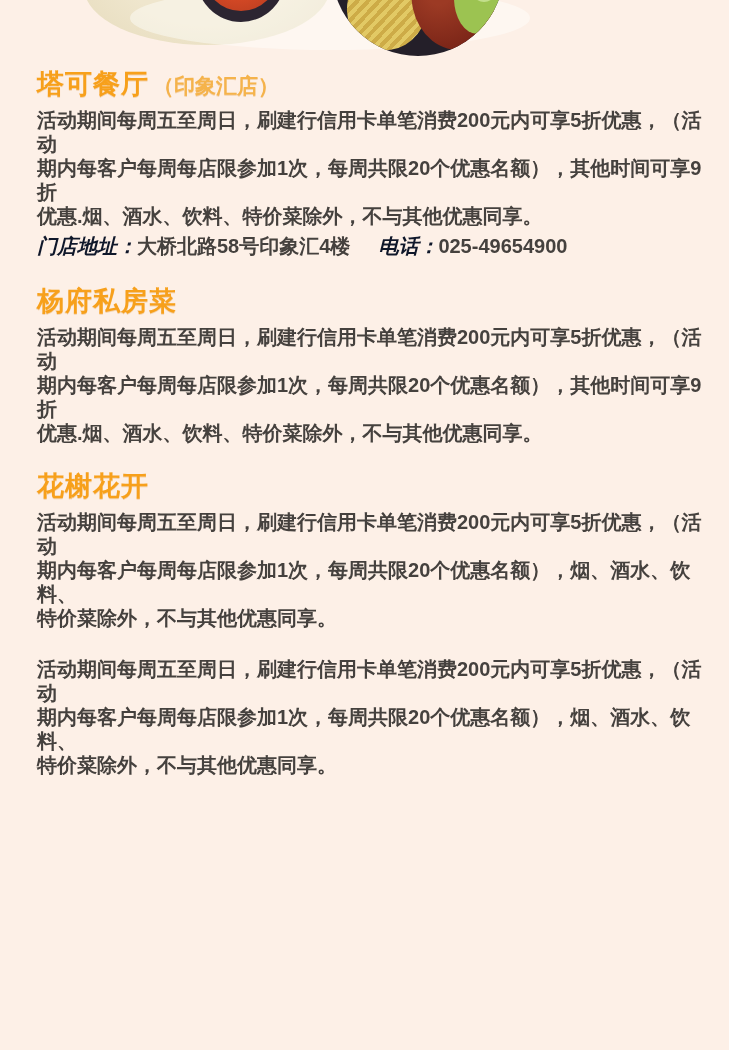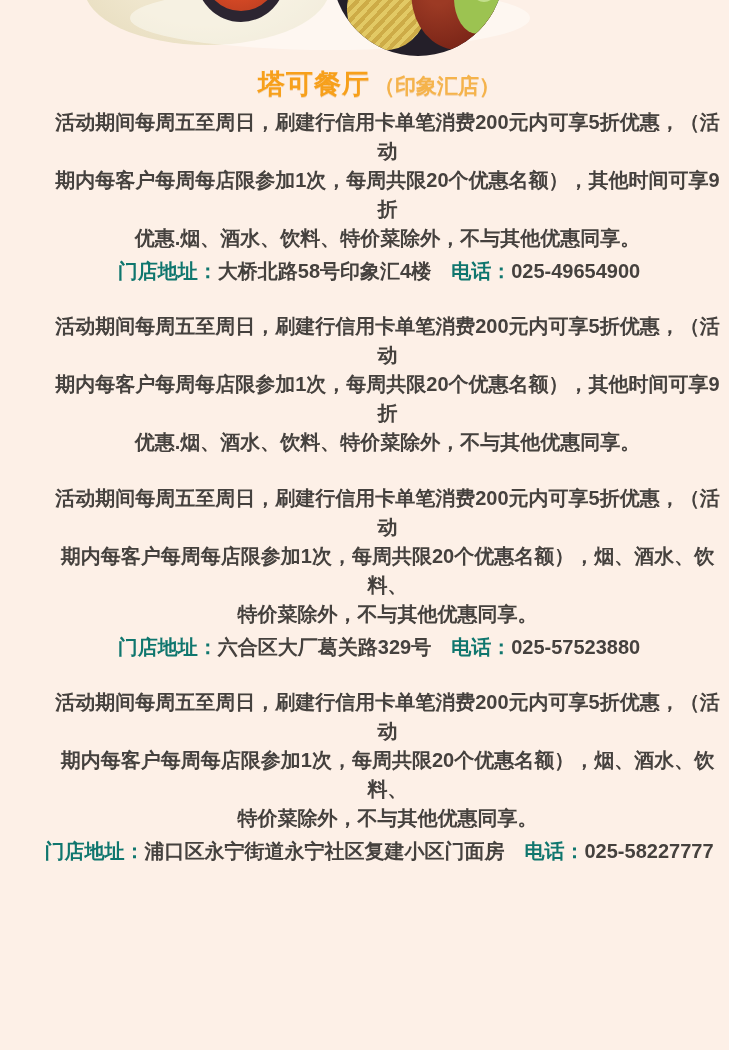--- a/index.html
+++ b/index.html
@@ -9,7 +9,6 @@
     background:#fdf0e7;
     overflow:hidden;
     font-family:"Liberation Sans","DejaVu Sans",sans-serif;
-    text-align:center;
   }
 
   

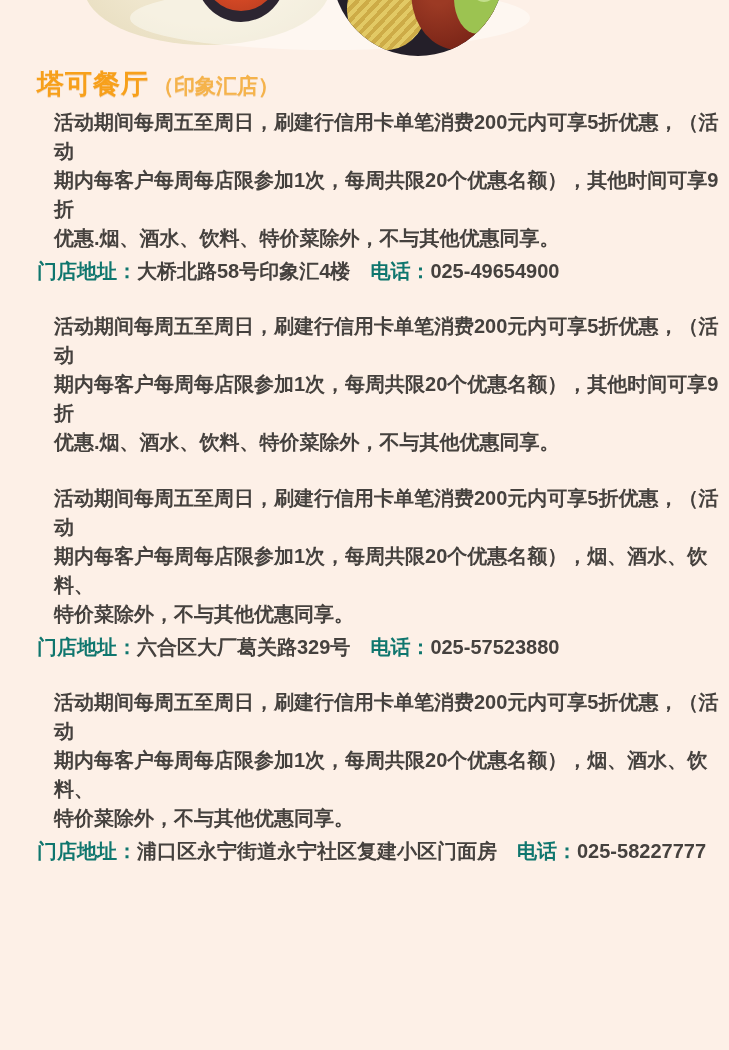--- a/index.html
+++ b/index.html
@@ -59,7 +59,7 @@
   .m-title { margin:0 0 8px 0; font-size:27px; line-height:28px; font-weight:bold;
     color:#f7a01b; text-shadow:0 1px 0 rgba(214,125,0,0.25); letter-spacing:1px; }
   .m-branch { font-size:21px; color:#f5b34b; margin-left:4px; letter-spacing:0; }
-  .m-desc { margin:0 0 4px 17px; font-size:20px; line-height:29px; color:#45413e;
+  .m-desc { margin:0 0 4px 0; font-size:20px; line-height:24px; color:#45413e;
     font-weight:600; white-space:pre-line; }
   .m-addr { margin:0; font-size:20px; line-height:28px; color:#45413e; font-weight:600; }
   .m-addr .lbl { color:#0f766e; font-weight:bold; }

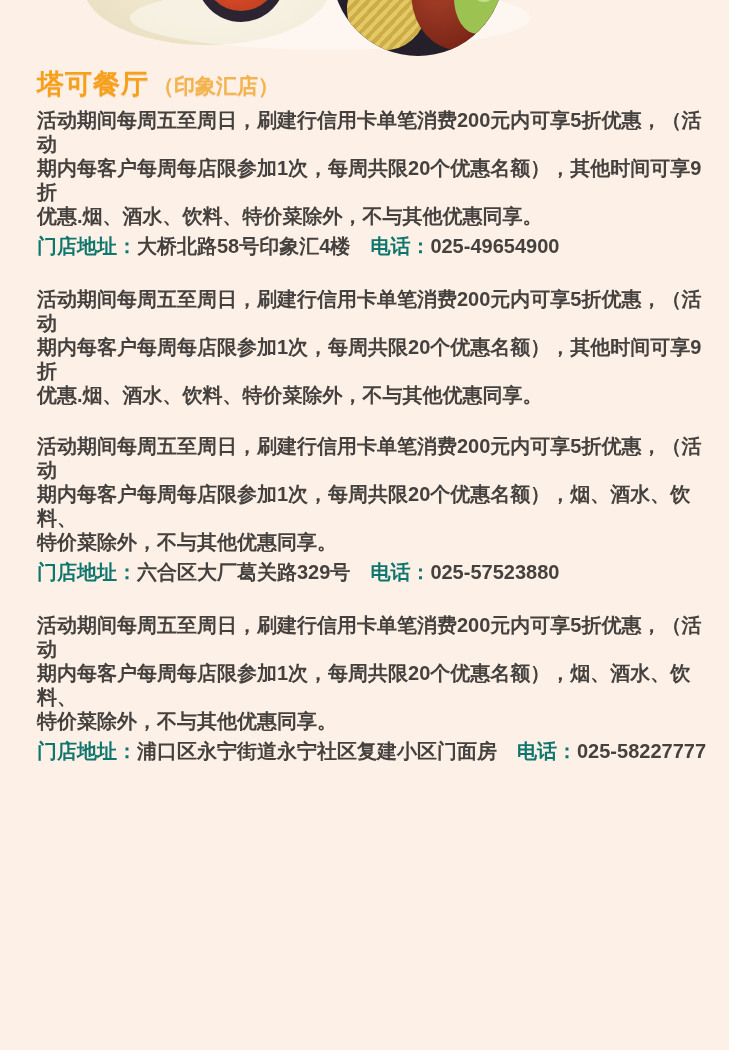--- a/index.html
+++ b/index.html
@@ -62,7 +62,7 @@
   .m-desc { margin:0 0 4px 0; font-size:20px; line-height:24px; color:#45413e;
     font-weight:600; white-space:pre-line; }
   .m-addr { margin:0; font-size:20px; line-height:28px; color:#45413e; font-weight:600; }
-  .m-addr .lbl { color:#0f766e; font-weight:bold; }
+  .m-addr .lbl { color:#0f172a; font-weight:bold;font-style:italic; }
   .m-addr .phone-lbl { margin-left:20px; }
 </style>
 </head>

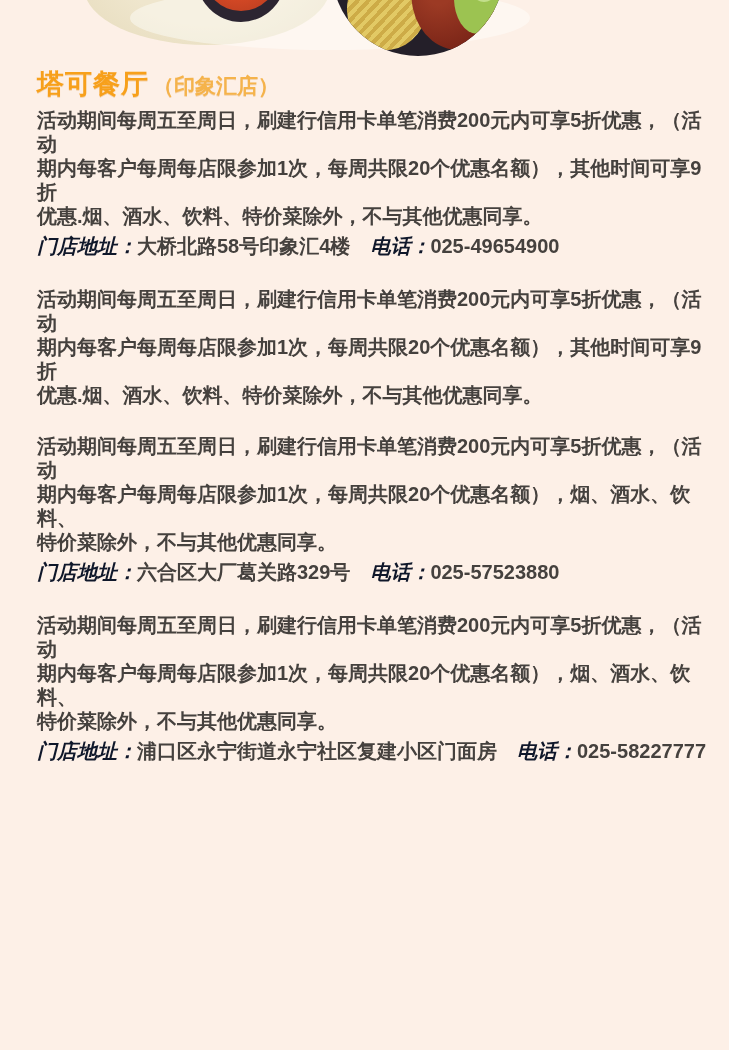--- a/index.html
+++ b/index.html
@@ -63,7 +63,7 @@
     font-weight:600; white-space:pre-line; }
   .m-addr { margin:0; font-size:20px; line-height:28px; color:#45413e; font-weight:600; }
   .m-addr .lbl { color:#0f172a; font-weight:bold;font-style:italic; }
-  .m-addr .phone-lbl { margin-left:20px; }
+  .m-addr .phone-lbl { margin-left:28px; }
 </style>
 </head>
 <body>

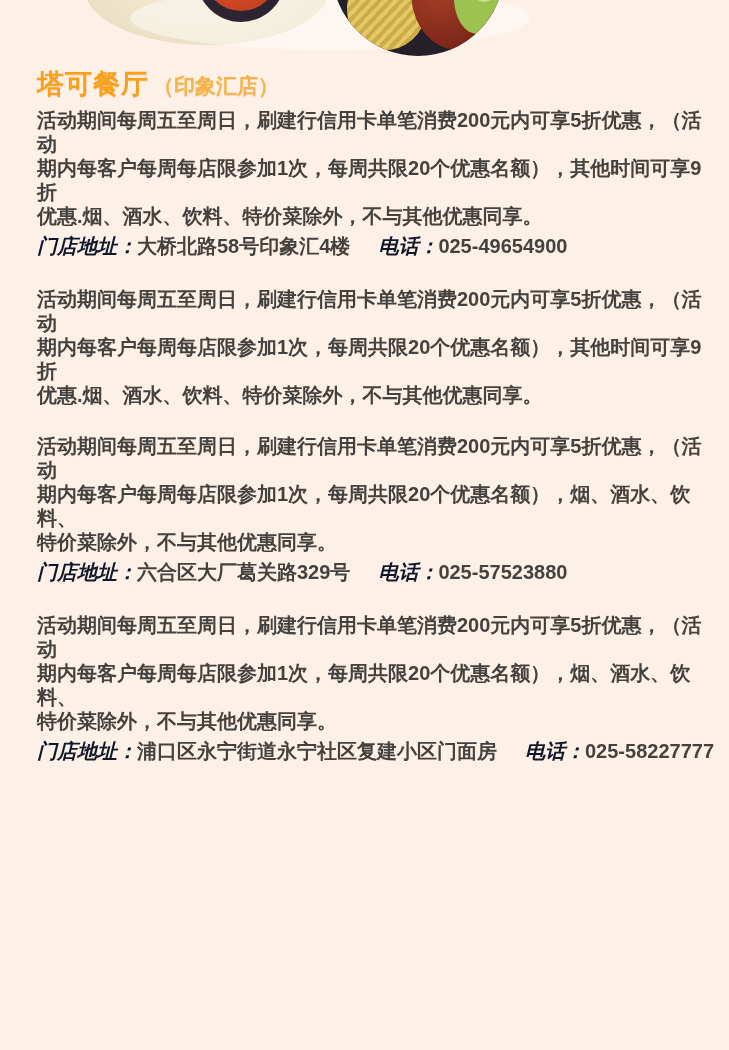--- a/index.html
+++ b/index.html
@@ -95,6 +95,7 @@
     </section>
 
     <section class="merchant">
+      <h2 class="m-title"><span>杨府私房菜</span><span class="m-branch"></span></h2>
       <p class="m-desc">活动期间每周五至周日，刷建行信用卡单笔消费200元内可享5折优惠，（活动
 期内每客户每周每店限参加1次，每周共限20个优惠名额），其他时间可享9折
 优惠.烟、酒水、饮料、特价菜除外，不与其他优惠同享。</p>

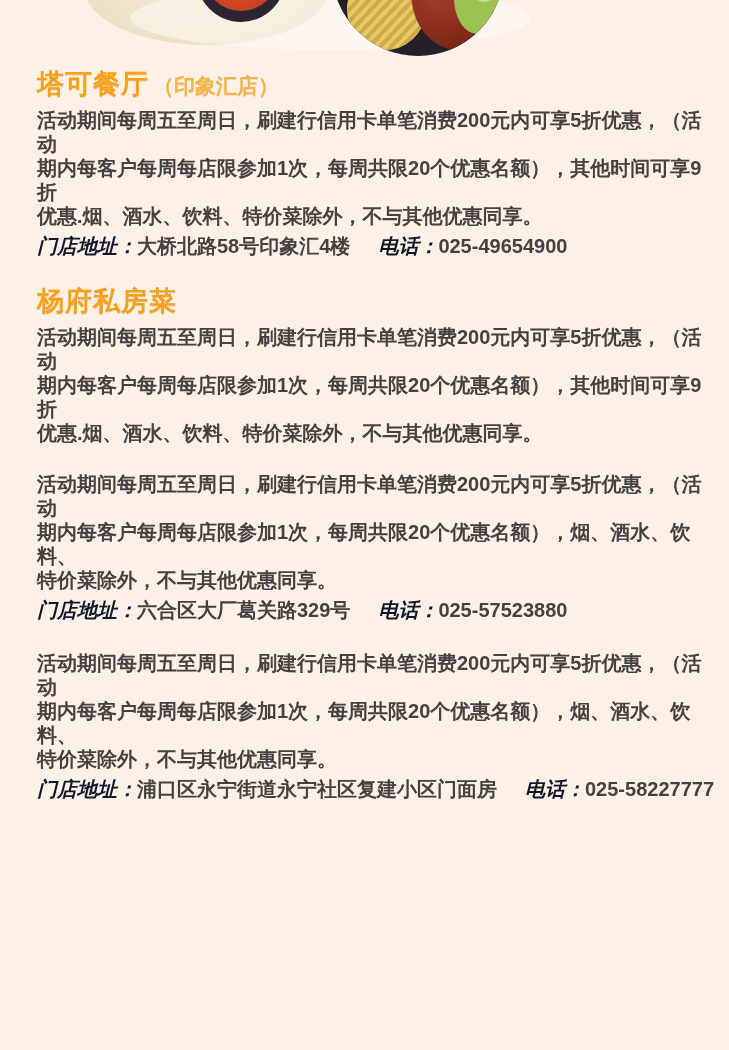--- a/index.html
+++ b/index.html
@@ -102,6 +102,7 @@
     </section>
 
     <section class="merchant">
+      <h2 class="m-title"><span>花榭花开</span><span class="m-branch"></span></h2>
       <p class="m-desc">活动期间每周五至周日，刷建行信用卡单笔消费200元内可享5折优惠，（活动
 期内每客户每周每店限参加1次，每周共限20个优惠名额），烟、酒水、饮料、
 特价菜除外，不与其他优惠同享。</p>

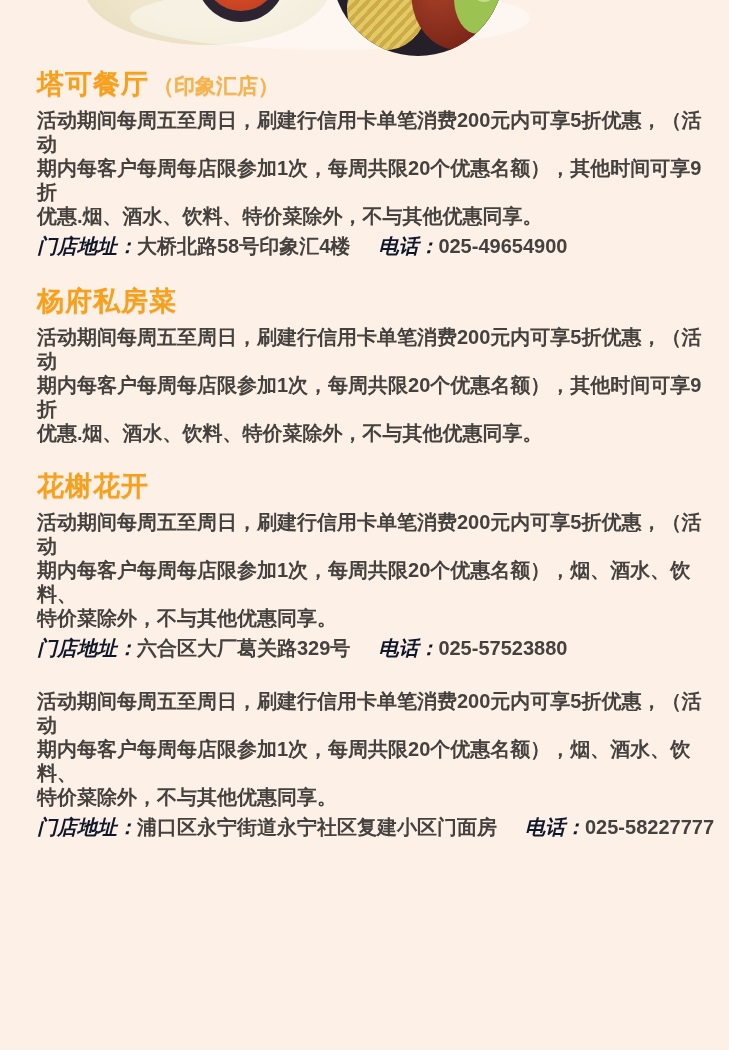--- a/index.html
+++ b/index.html
@@ -106,7 +106,6 @@
       <p class="m-desc">活动期间每周五至周日，刷建行信用卡单笔消费200元内可享5折优惠，（活动
 期内每客户每周每店限参加1次，每周共限20个优惠名额），烟、酒水、饮料、
 特价菜除外，不与其他优惠同享。</p>
-      <p class="m-addr"><span class="lbl">门店地址：</span><span>六合区大厂葛关路329号</span><span class="lbl phone-lbl">电话：</span><span>025-57523880</span></p>
     </section>
 
     <section class="merchant">

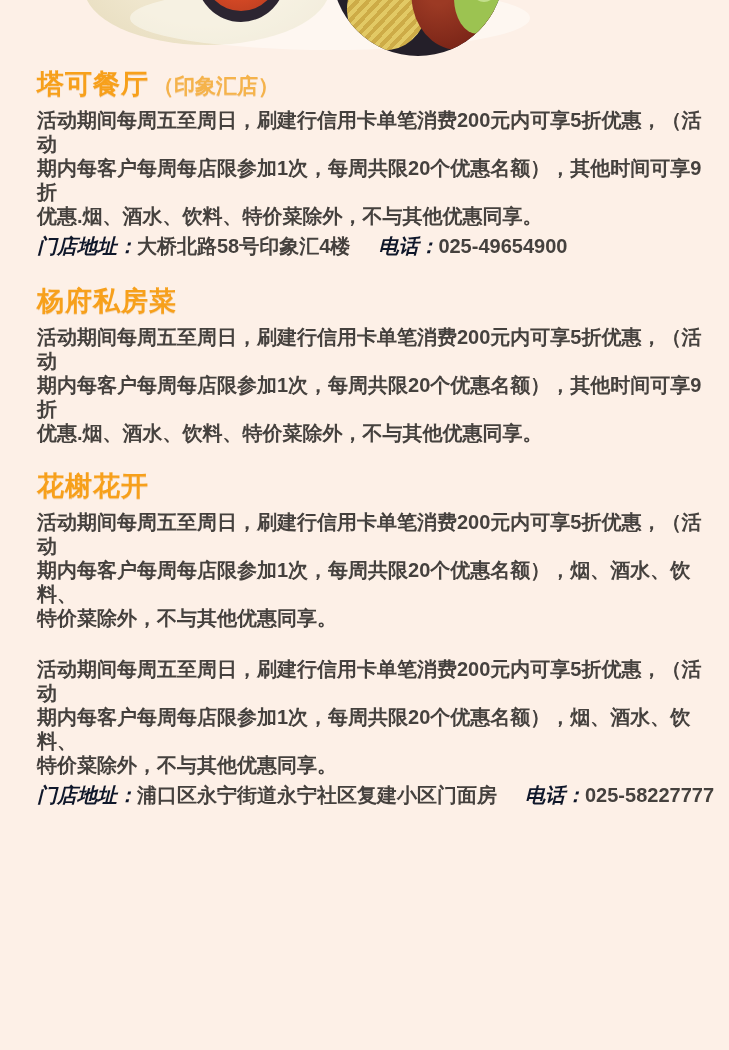--- a/index.html
+++ b/index.html
@@ -112,7 +112,6 @@
       <p class="m-desc">活动期间每周五至周日，刷建行信用卡单笔消费200元内可享5折优惠，（活动
 期内每客户每周每店限参加1次，每周共限20个优惠名额），烟、酒水、饮料、
 特价菜除外，不与其他优惠同享。</p>
-      <p class="m-addr"><span class="lbl">门店地址：</span><span>浦口区永宁街道永宁社区复建小区门面房</span><span class="lbl phone-lbl">电话：</span><span>025-58227777</span></p>
     </section>
 
 

